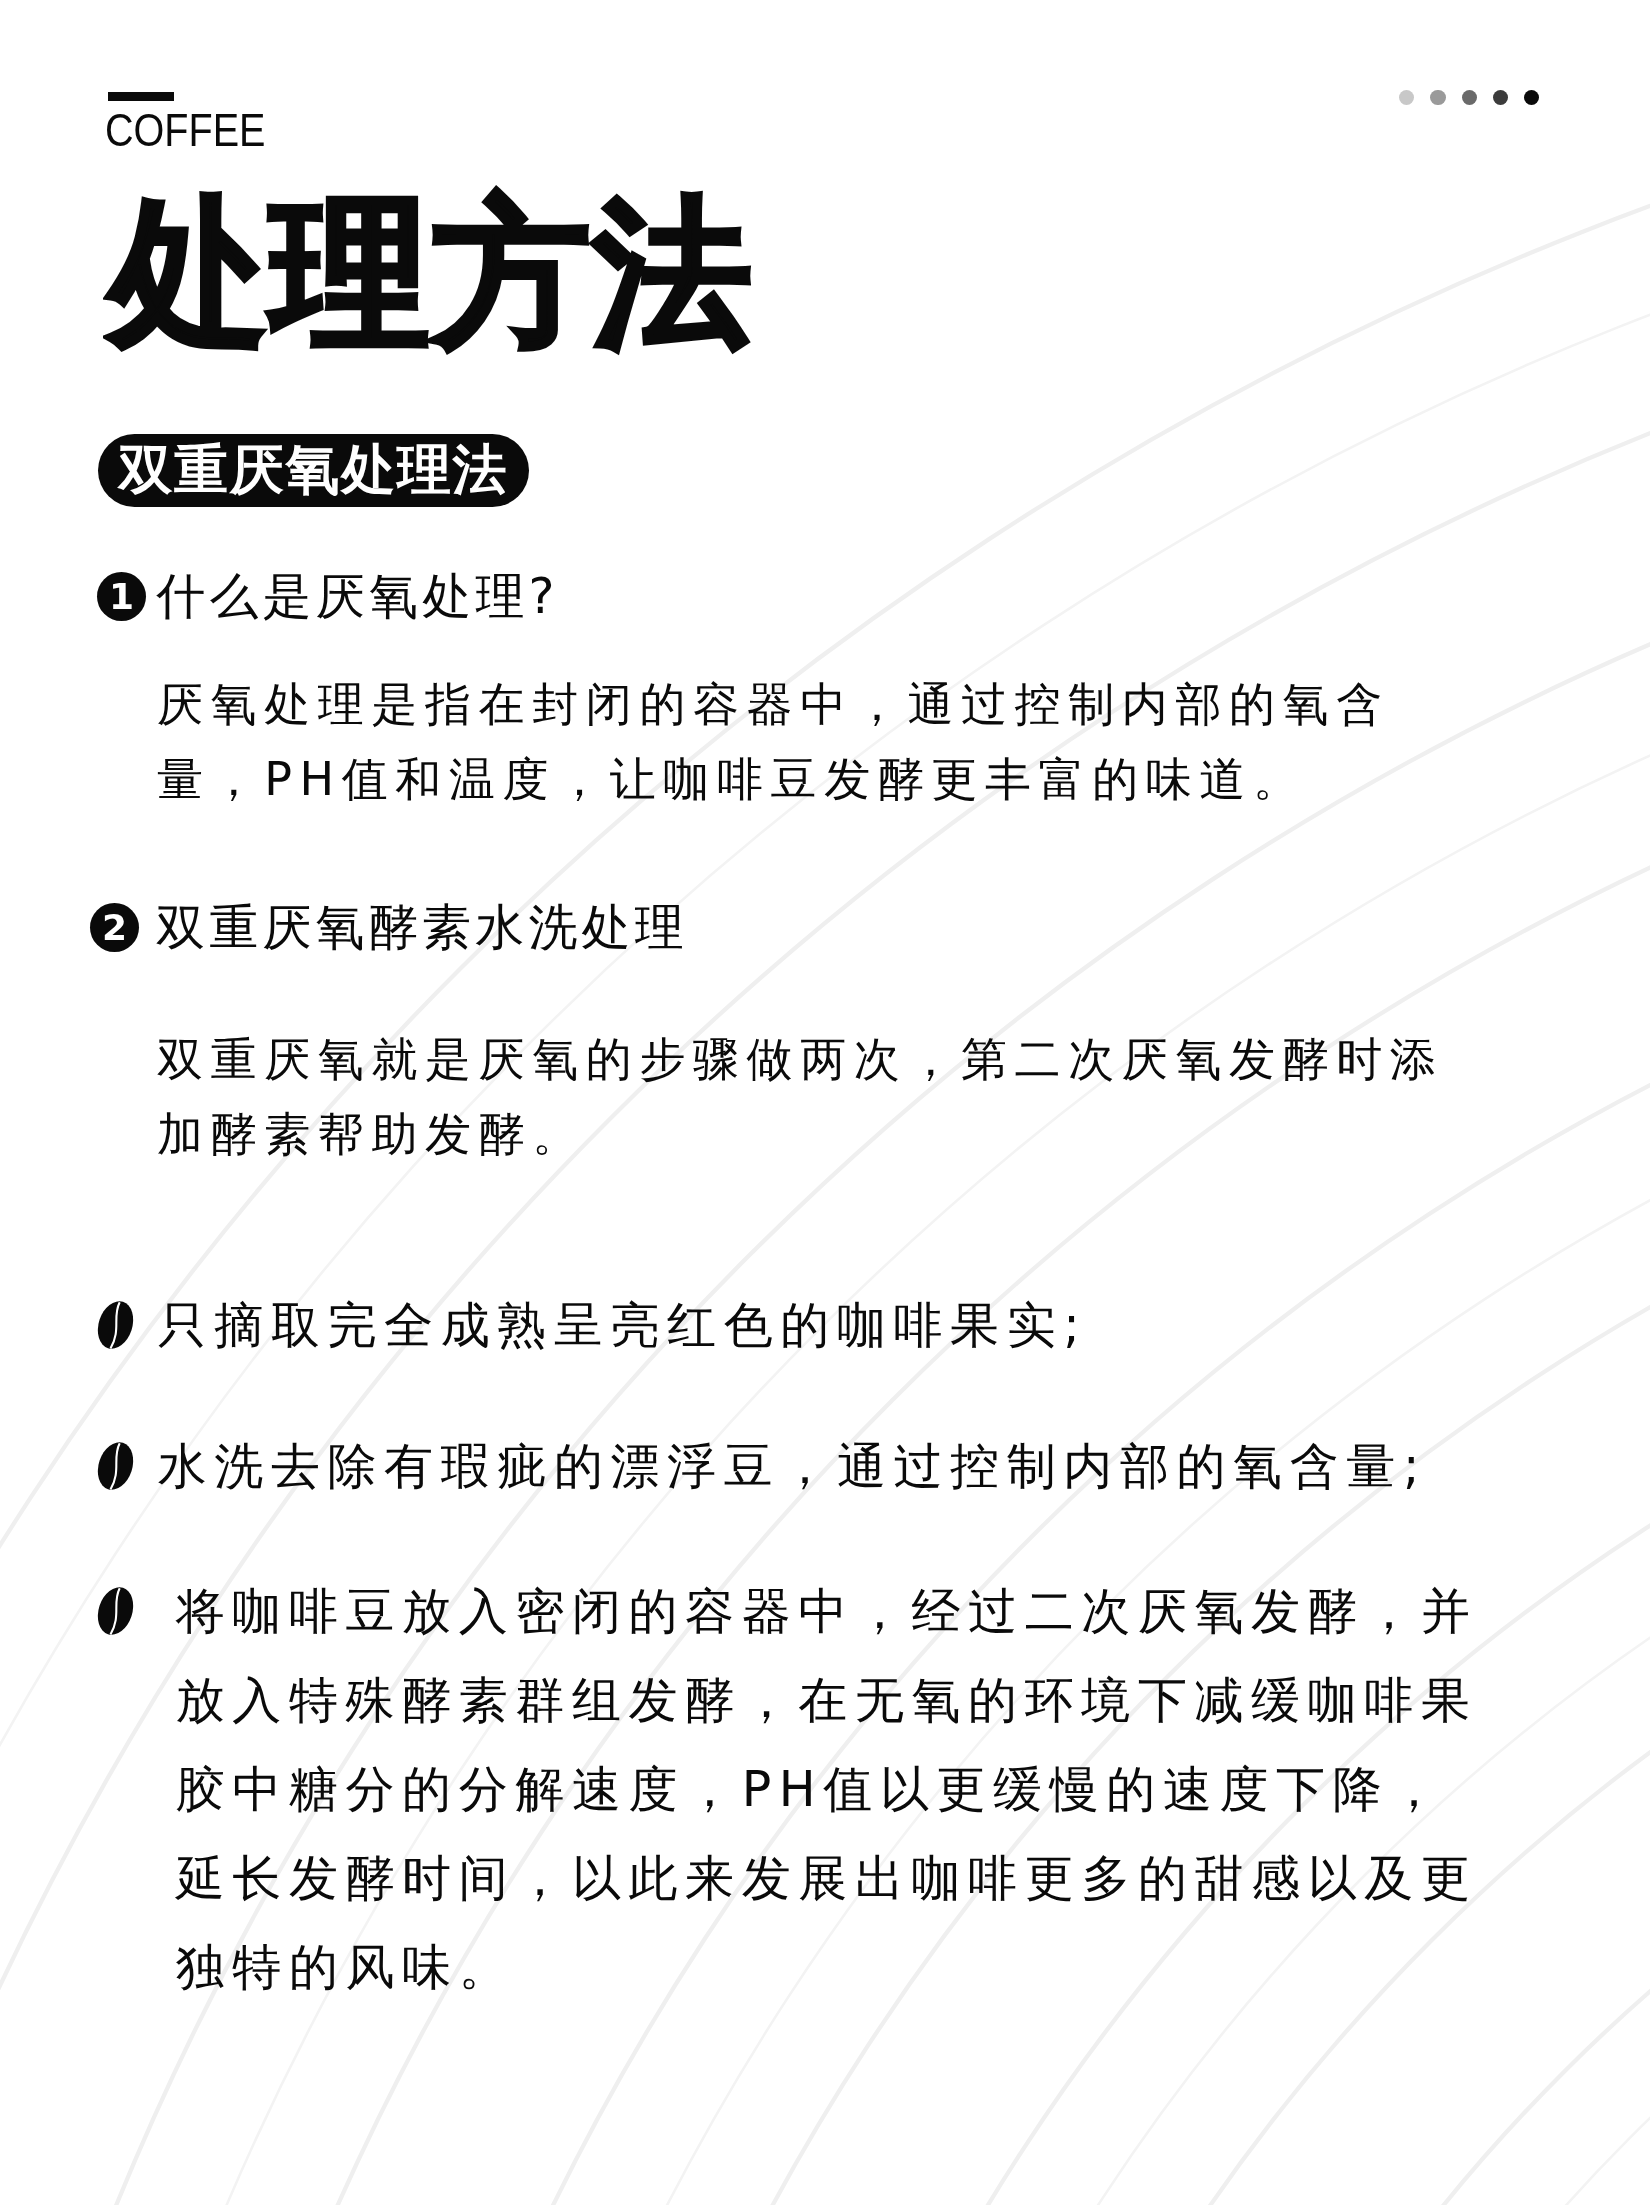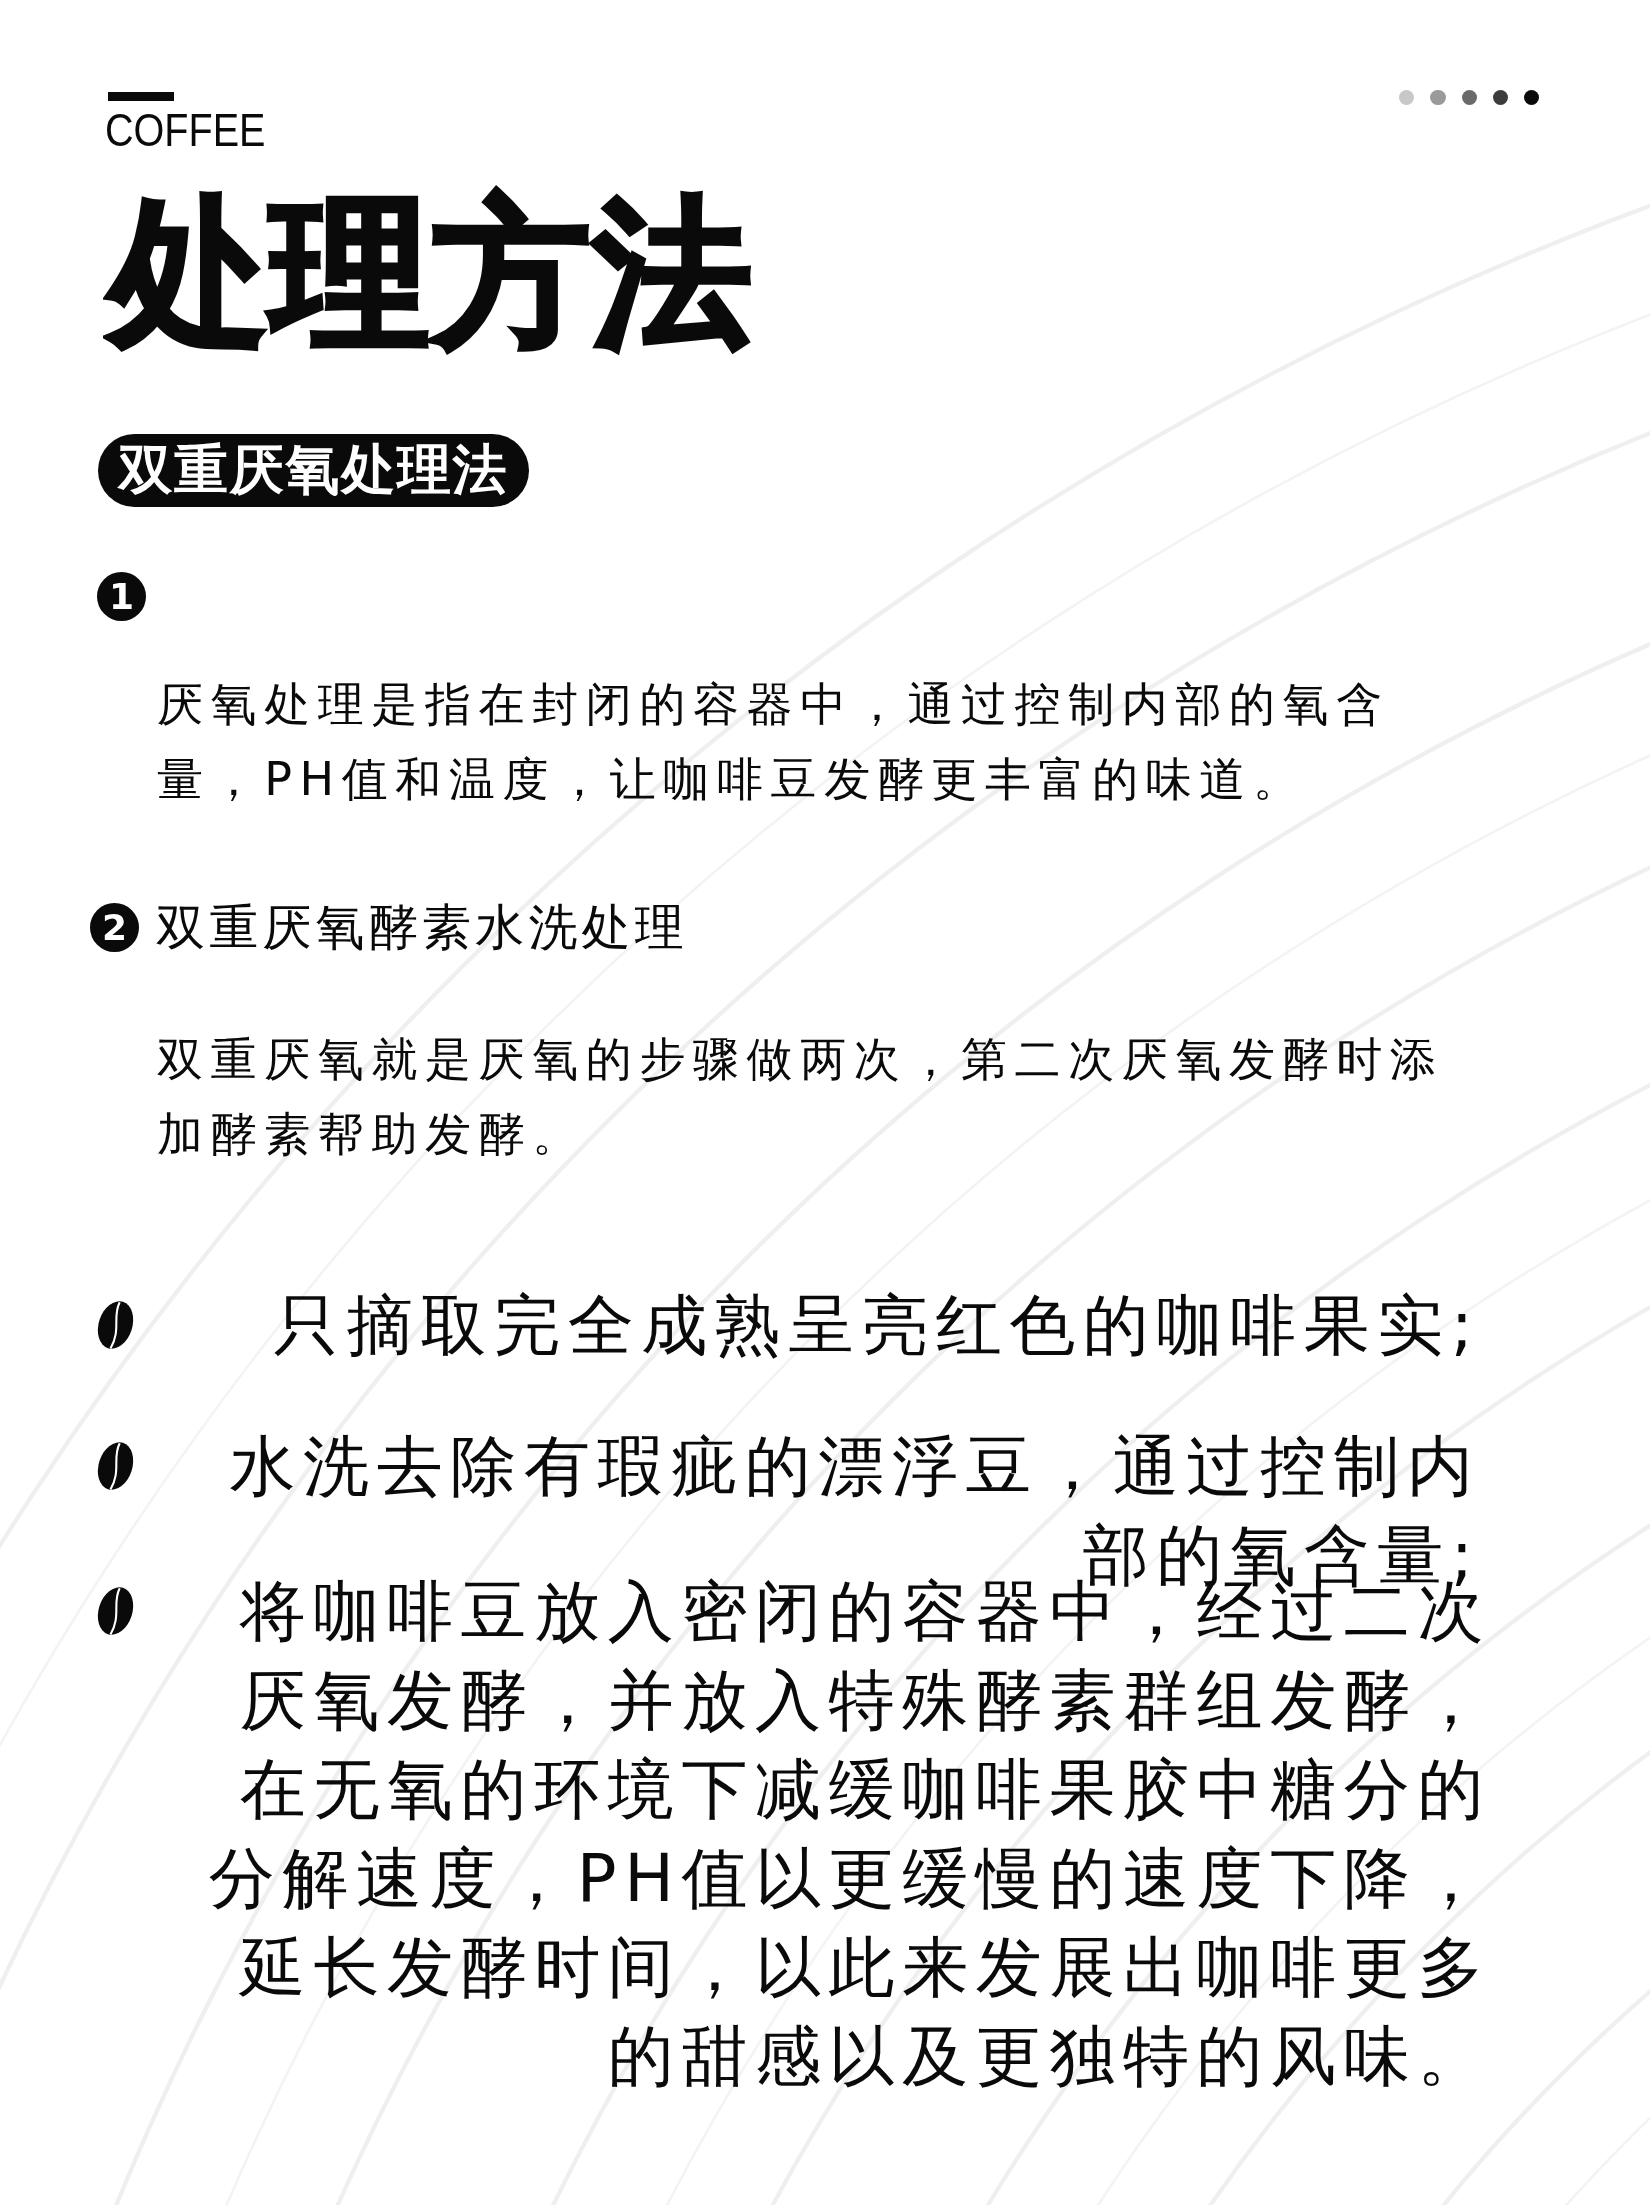--- a/index.html
+++ b/index.html
@@ -76,6 +76,7 @@
 
 <div class="layer sec-head" style="left:97px; top:572px;">
   <span class="num">1</span>
+  <span class="sec-title" style="margin-left:10.2px;">什么是厌氧处理?</span>
 </div>
 <div class="layer body-text" style="top:667px;">厌氧处理是指在封闭的容器中，通过控制内部的氧含量，PH值和温度，让咖啡豆发酵更丰富的味道。</div>
 

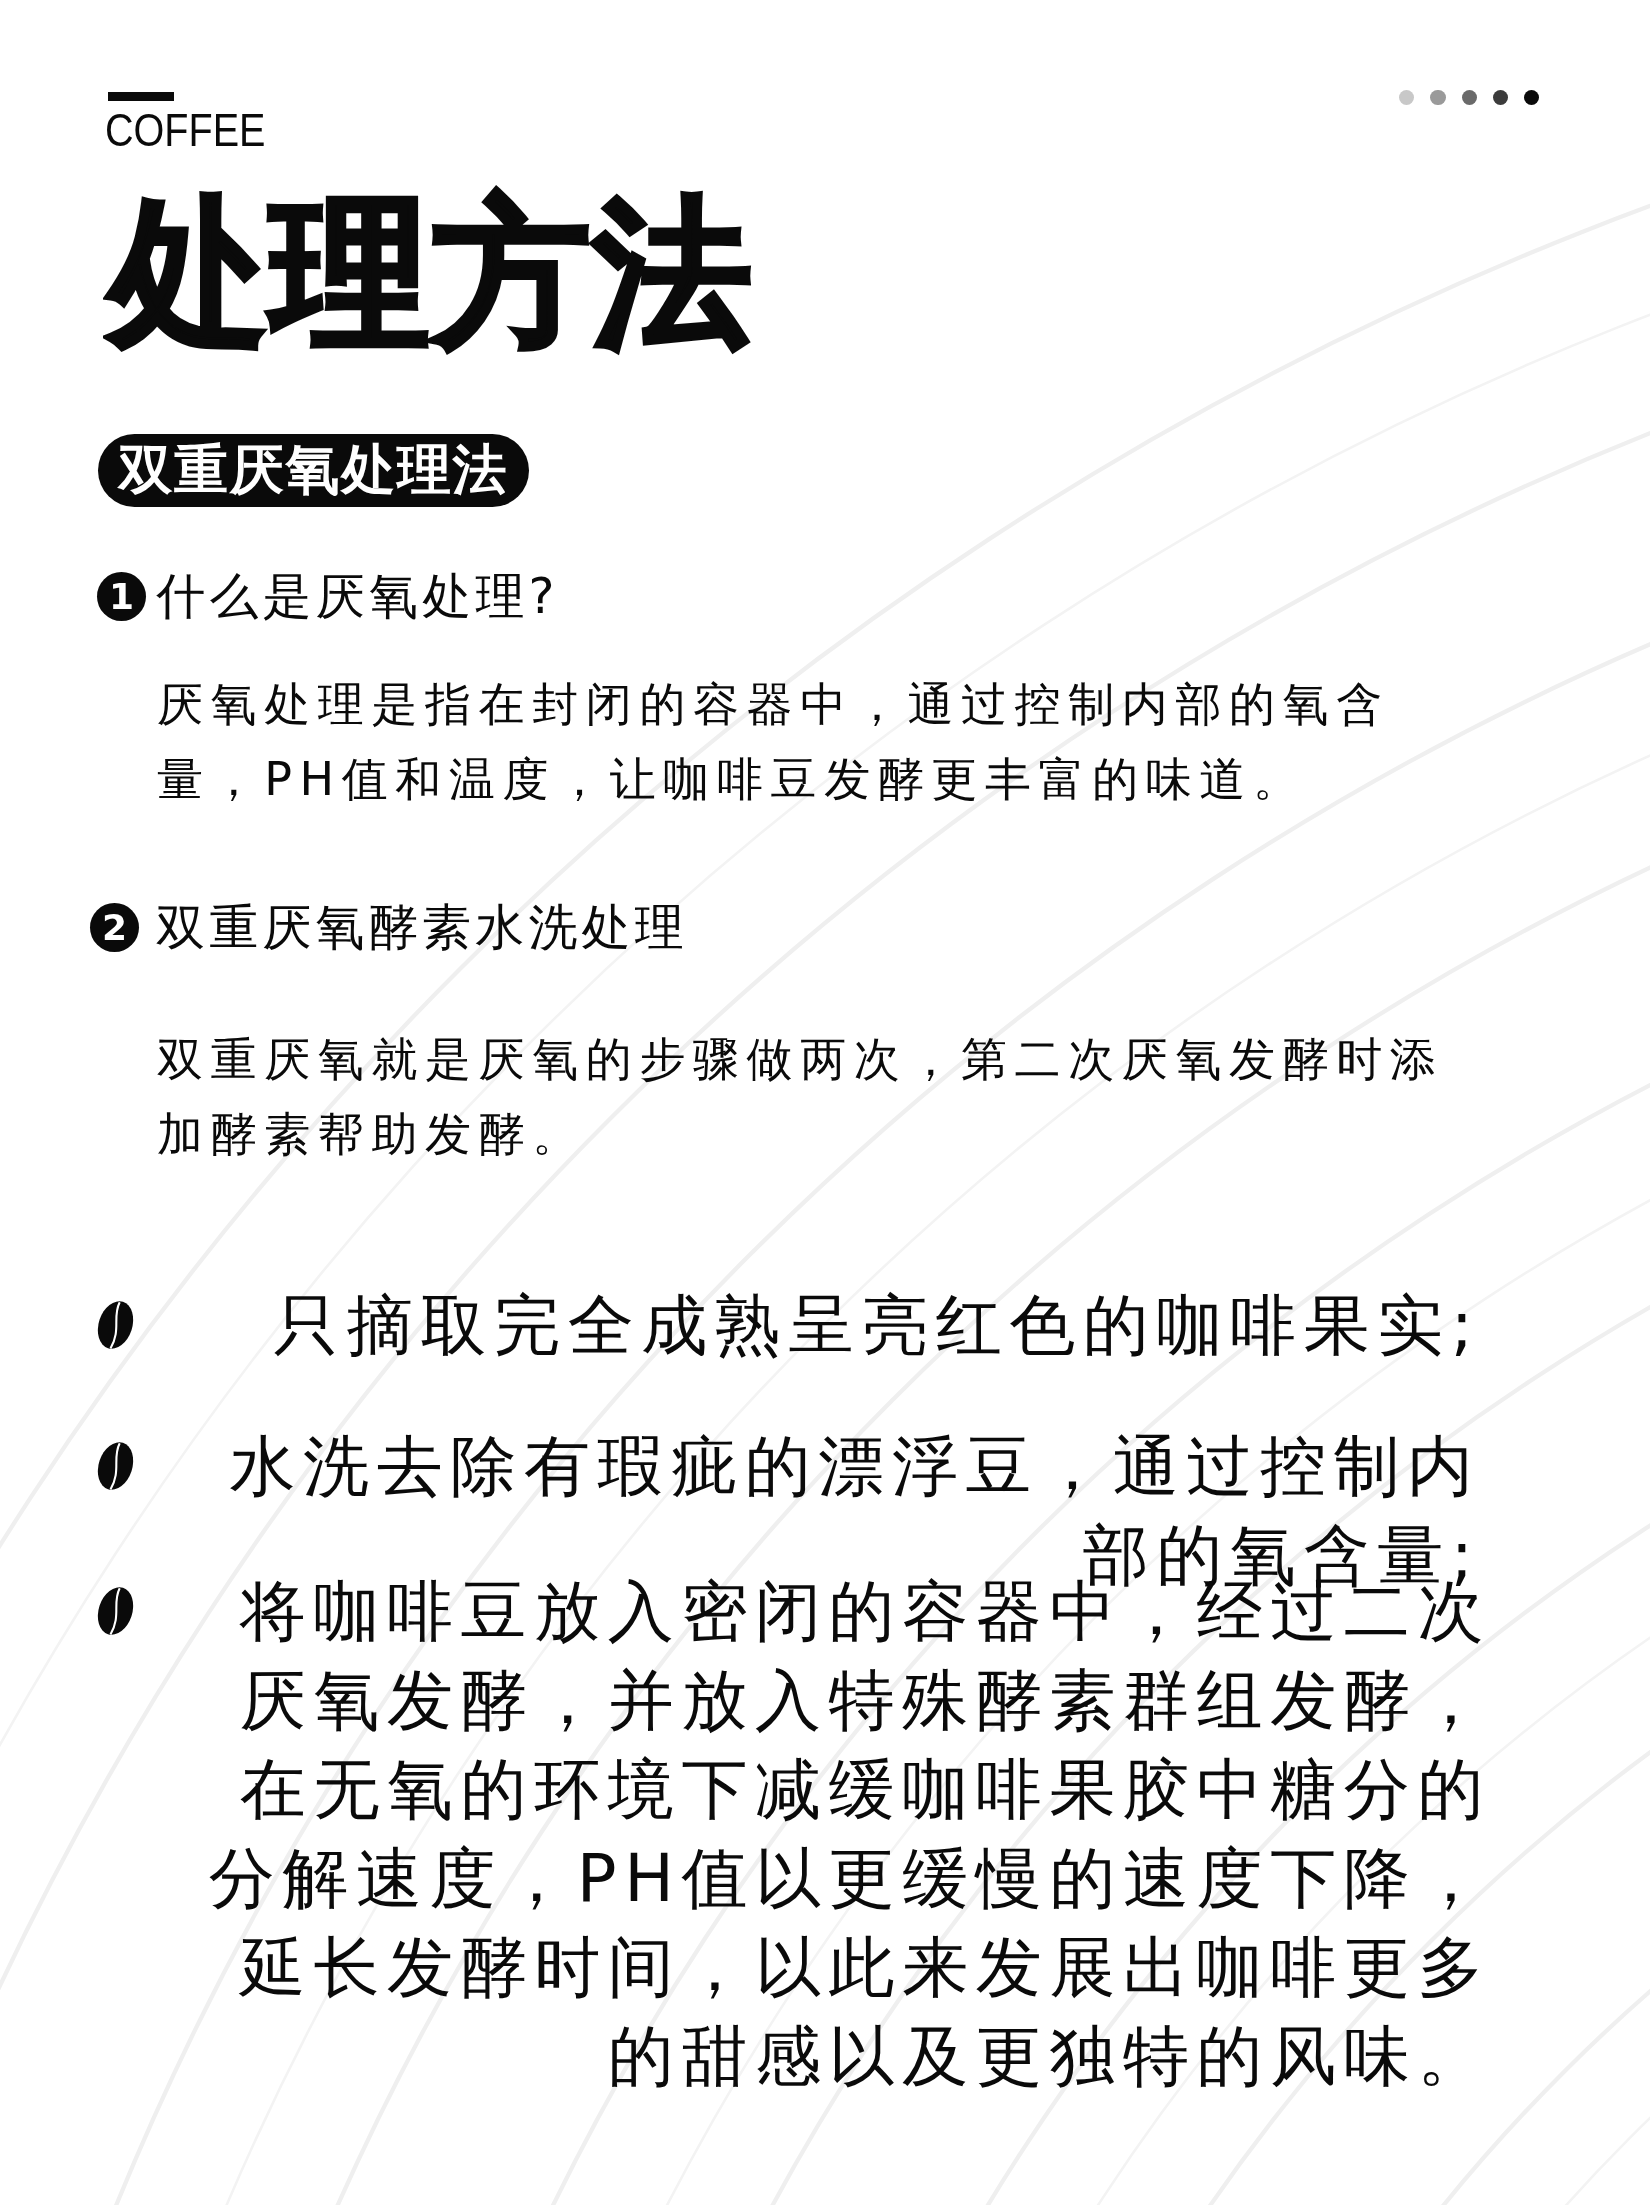--- a/index.html
+++ b/index.html
@@ -30,7 +30,7 @@
 
   .bullet { left: 92px; width: 1399px; display: flex; align-items: flex-start; }
   .bean { width: 47px; height: 54px; flex-shrink: 0; margin-right: 18.7px; }
-  .bullet-text { font-size: 66px; line-height: 89px; letter-spacing: 7.6px; width: 1323px; text-align: right; }
+  .bullet-text { font-size: 49px; line-height: 89px; letter-spacing: 7.6px; width: 1323px; }
 </style>
 </head>
 <body>

